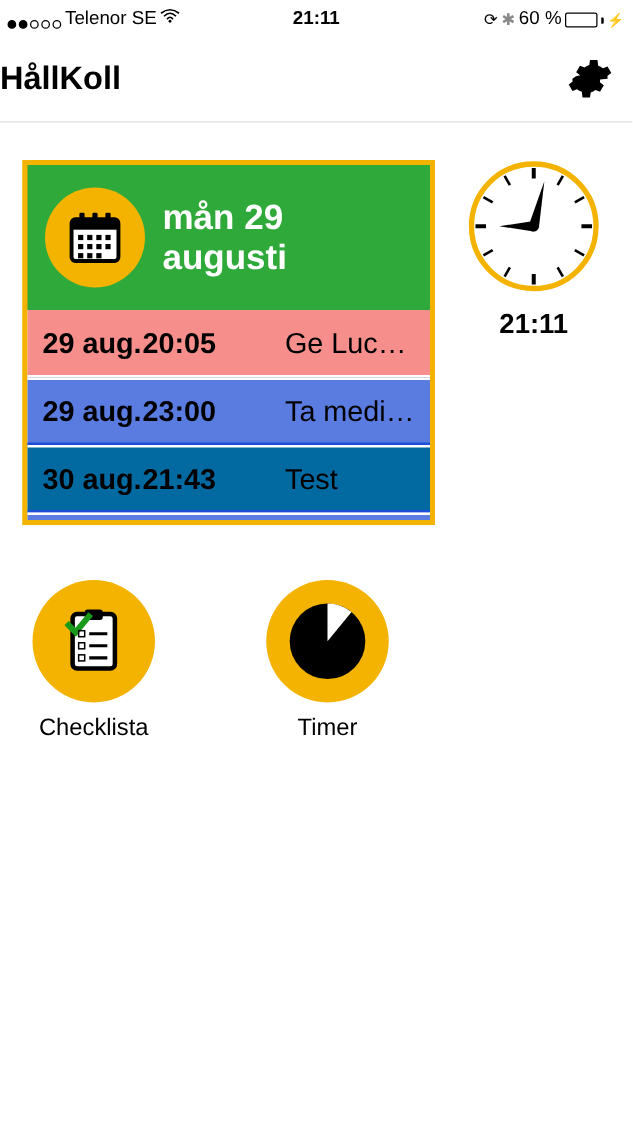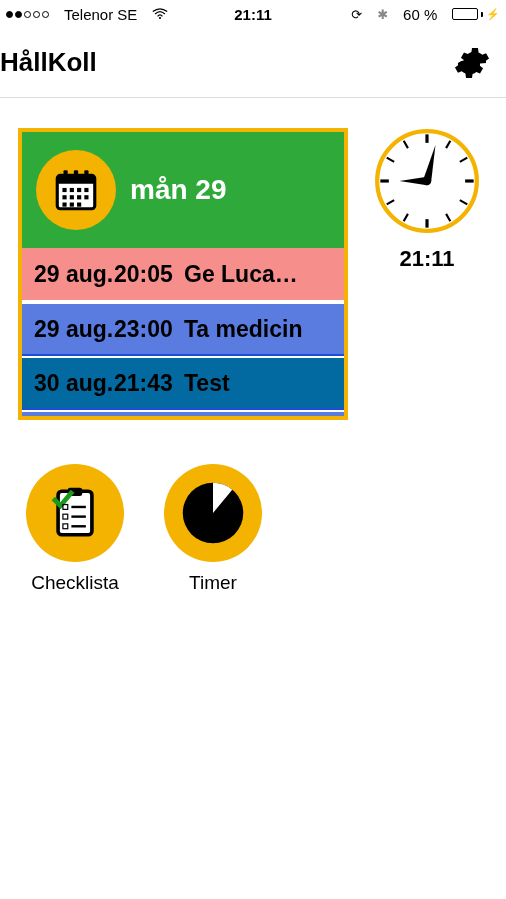--- a/index.html
+++ b/index.html
@@ -20,7 +20,7 @@
     font-size: 15px;
     font-weight: 500;
   }
-  .status-left, .status-right { display: flex; align-items: center; gap: 15px; }
+  .status-left, .status-right { display: flex; align-items: flex-end; gap: 3px; }
   .status-center { position: absolute; left: 50%; transform: translateX(-50%); font-weight: 600; }
   .dots { display: flex; gap: 2px; align-items: center; }
   .dot { width: 7px; height: 7px; border-radius: 50%; border: 1px solid #000; }

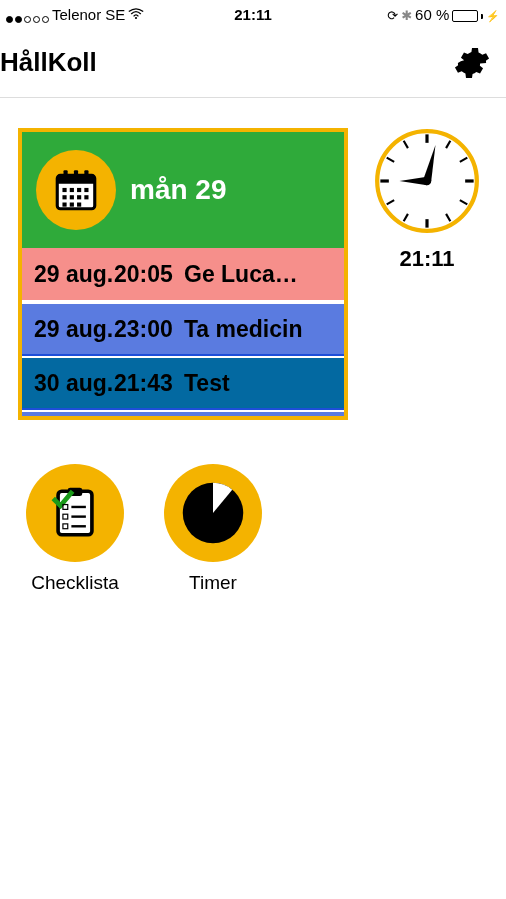--- a/index.html
+++ b/index.html
@@ -181,6 +181,7 @@
         </div>
         <div class="cal-date-text">
           <div>mån 29</div>
+          <div>augusti</div>
         </div>
       </div>
       <div class="cal-list">

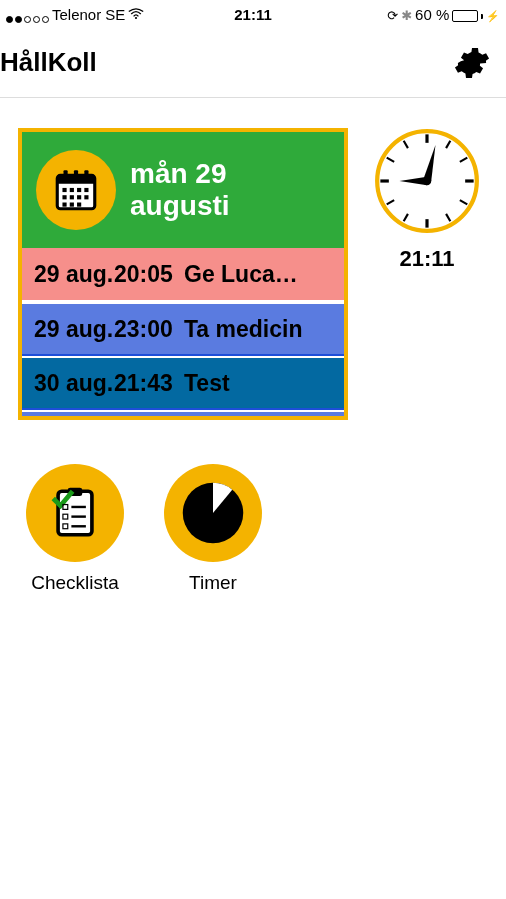--- a/index.html
+++ b/index.html
@@ -86,7 +86,7 @@
   .cal-row:last-child { border-bottom: none; }
   .cal-row .d { width: 80px; }
   .cal-row .t { width: 70px; }
-  .cal-row .l { font-weight: 700; white-space: nowrap; overflow: hidden; text-overflow: ellipsis; flex:1; }
+  .cal-row .l { font-weight: 400; white-space: nowrap; overflow: hidden; text-overflow: ellipsis; flex:1;margin-left:44px; }
   .r-red   { background: #f68f8b; border-color: #ffffff; }
   .r-blue  { background: #5a7be0; border-top: 2px solid #fff; }
   .r-lblue { background: #0369a1; border-top: 2px solid #fff; }

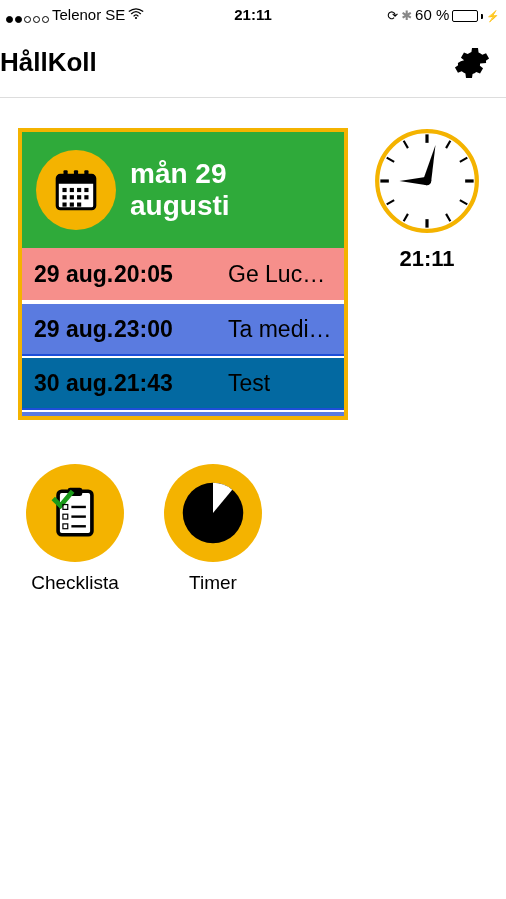--- a/index.html
+++ b/index.html
@@ -96,7 +96,7 @@
   .clock-face { width: 106px; height: 106px; }
   .clock-time { font-size: 22px; font-weight: 600; }
 
-  .row2 { display: flex; gap: 40px; margin-top: 44px; padding-left: 8px; }
+  .row2 { display: flex; gap: 89px; margin-top: 44px; padding-left: 8px; }
   .launcher { display: flex; flex-direction: column; align-items: center; gap: 10px; }
   .launch-circle {
     width: 98px; height: 98px; border-radius: 50%;

